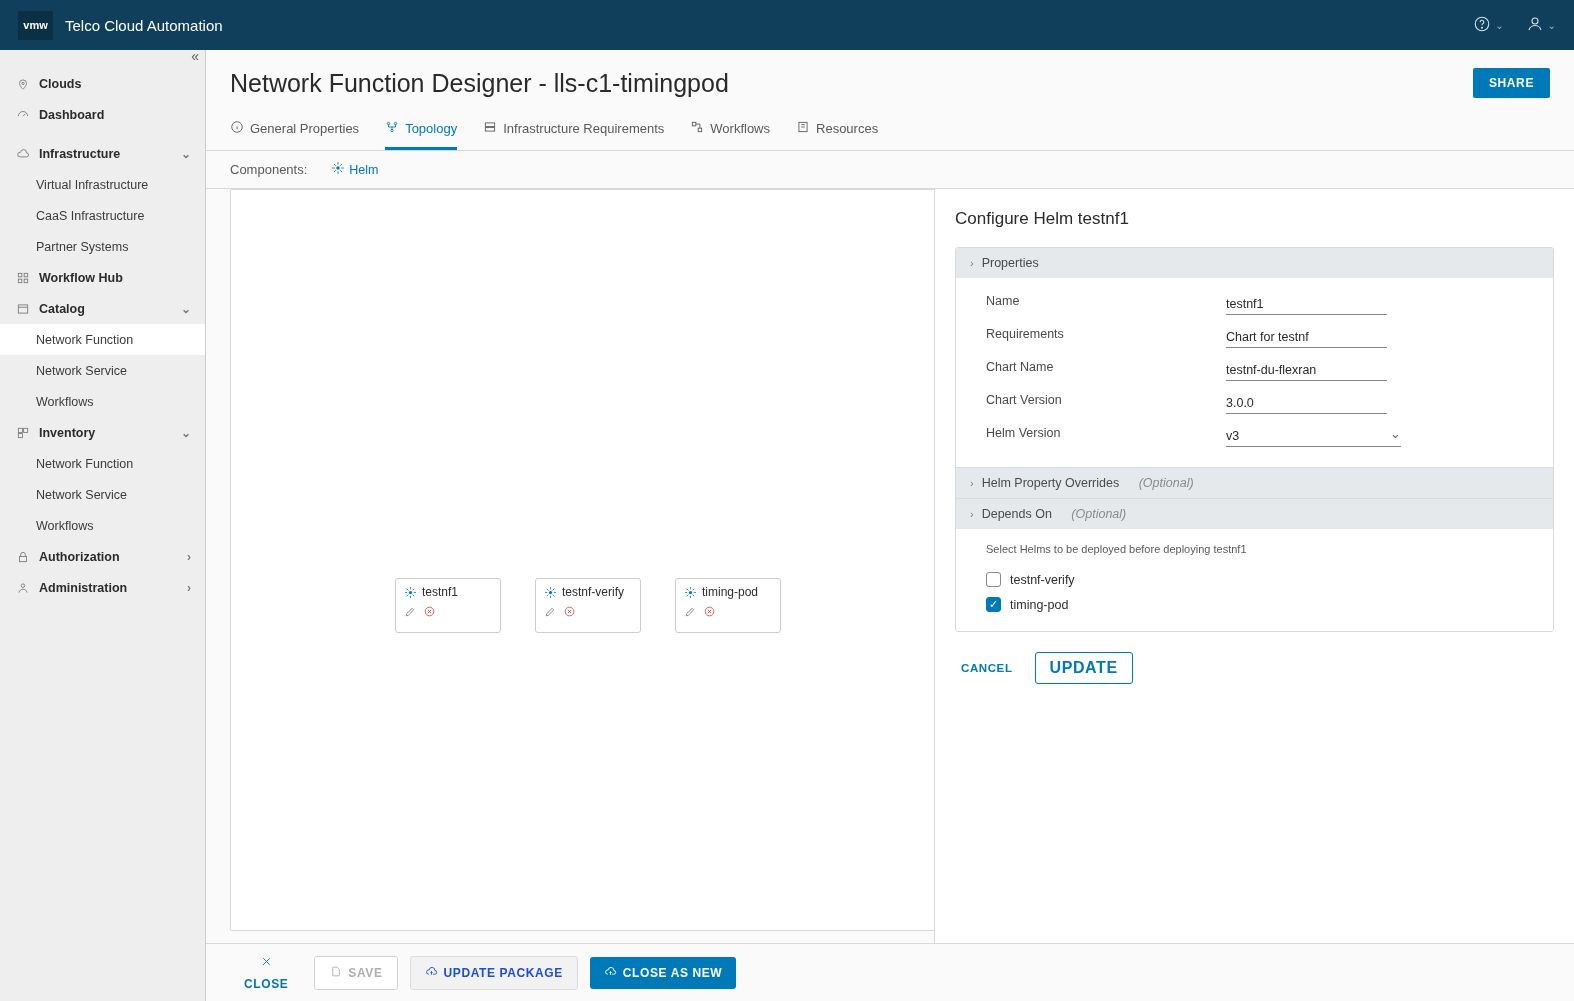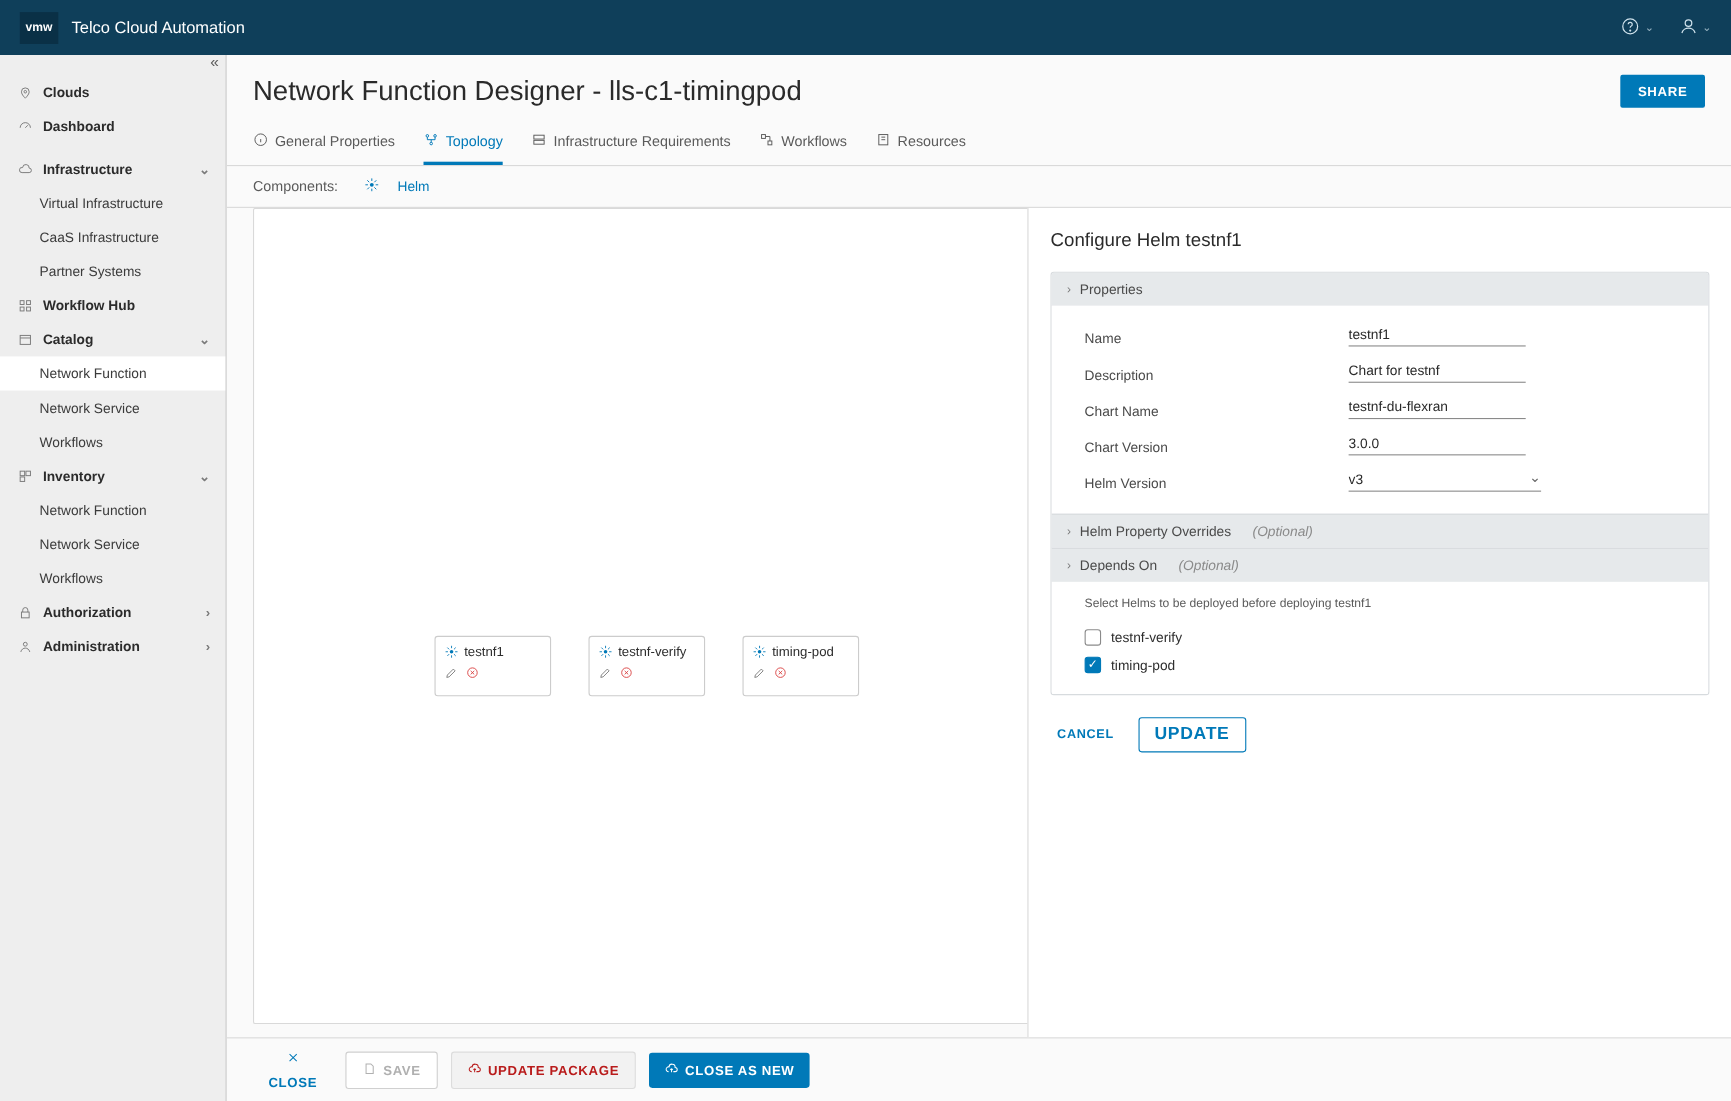--- a/index.html
+++ b/index.html
@@ -57,7 +57,7 @@
   .tab.active{color:var(--blue);border-bottom-color:var(--blue);text-align:right;}
   
   .components-bar{display:flex;align-items:center;gap:24px;padding:10px 24px;font-size:13px;color:#5a5a5a;border-bottom:1px solid var(--border);}
-  .helm-chip{display:flex;align-items:center;gap:16px;color:var(--blue);cursor:pointer;font-size:12.5px;}
+  .helm-chip{display:flex;align-items:center;gap:4px;color:var(--blue);cursor:pointer;font-size:12.5px;}
   .helm-chip svg{width:14px;height:14px;}
   
   .canvas-wrap{flex:1;position:relative;padding:0 24px 12px 24px;overflow:hidden;}

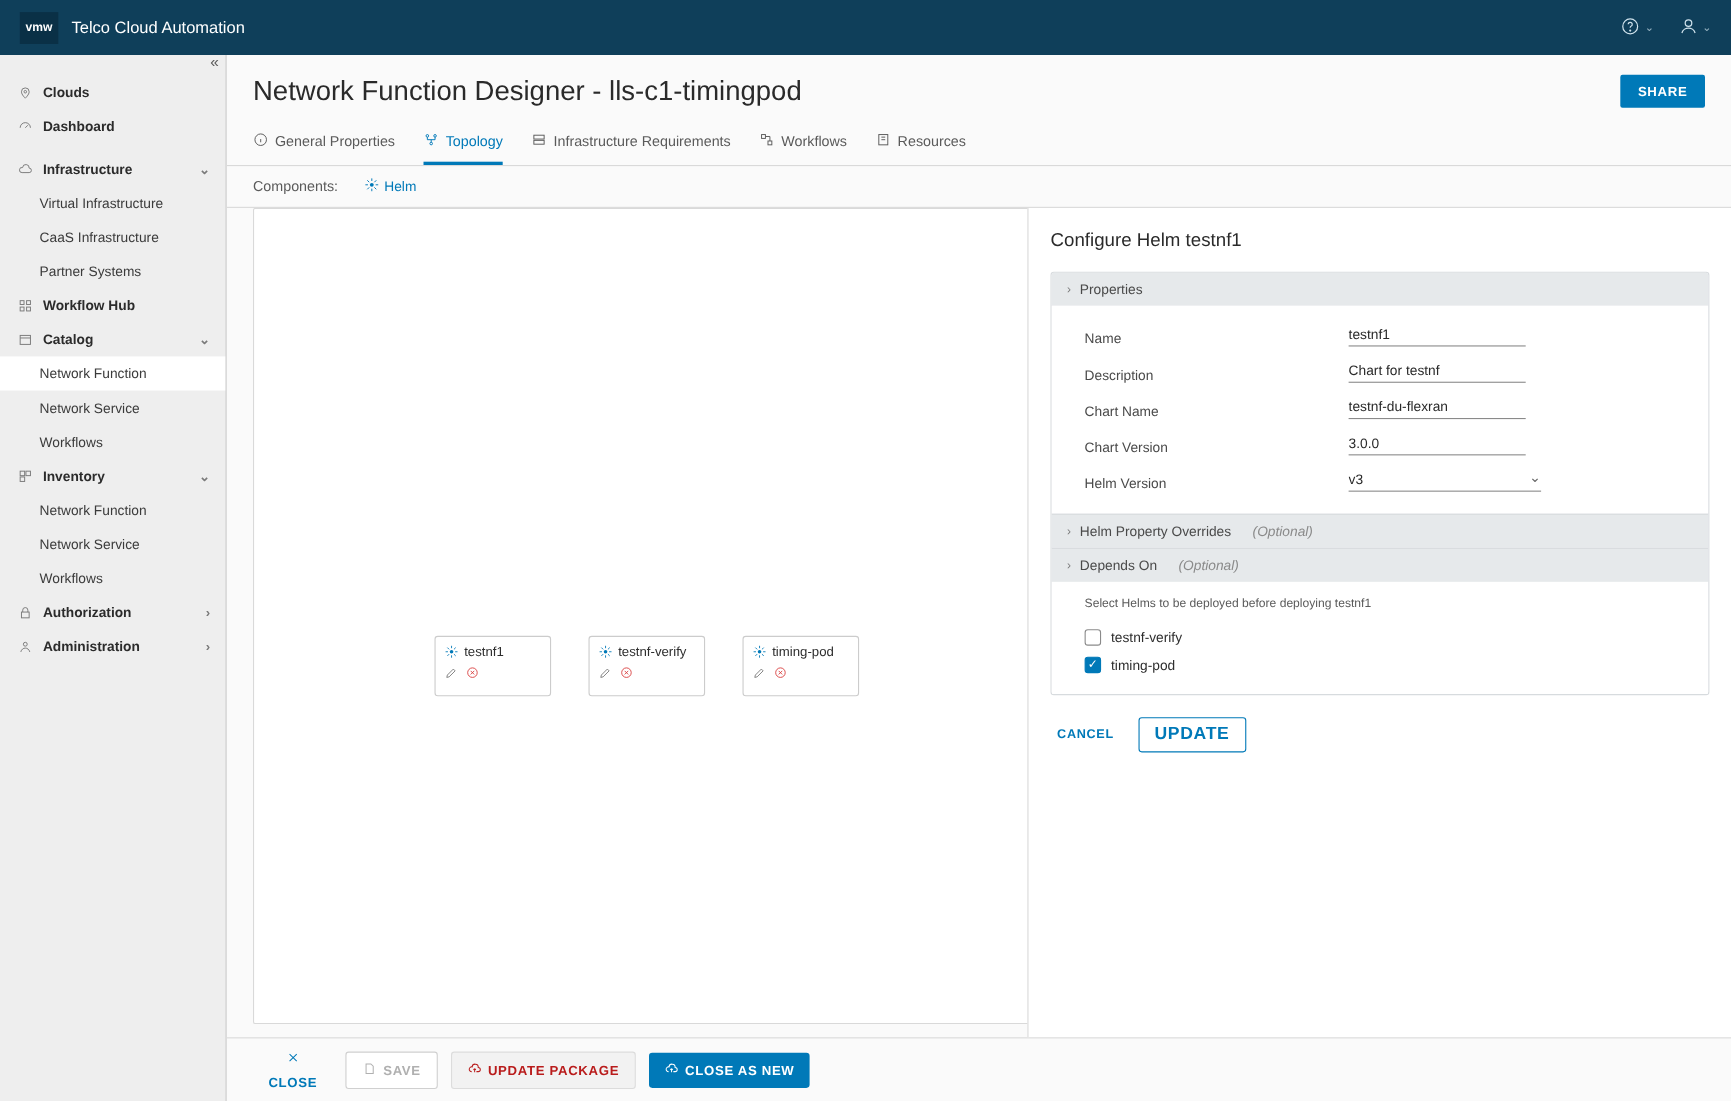--- a/index.html
+++ b/index.html
@@ -80,7 +80,7 @@
   .acc-head .optional{font-style:italic;color:#8a8a8a;}
   .acc-caret{font-size:11px;color:#7a7a7a;}
   .acc-body{background:#fff;padding:10px 0 14px 0;}
-  .form-row{display:flex;align-items:flex-end;padding:6px 30px;}
+  .form-row{display:flex;align-items:flex-start;padding:6px 30px;}
   .form-label{width:240px;font-size:12.5px;color:#4a4a4a;}
   .form-input{flex:0 0 150px;border:none;border-bottom:1px solid #8a8a8a;padding:3px 0;font-size:12.5px;color:#2a2a2a;outline:none;background:transparent;}
   .form-select{flex:0 0 36px;border:none;border-bottom:1px solid #8a8a8a;padding:3px 14px 3px 0;font-size:12.5px;color:#2a2a2a;background:transparent;appearance:none;position:relative;}

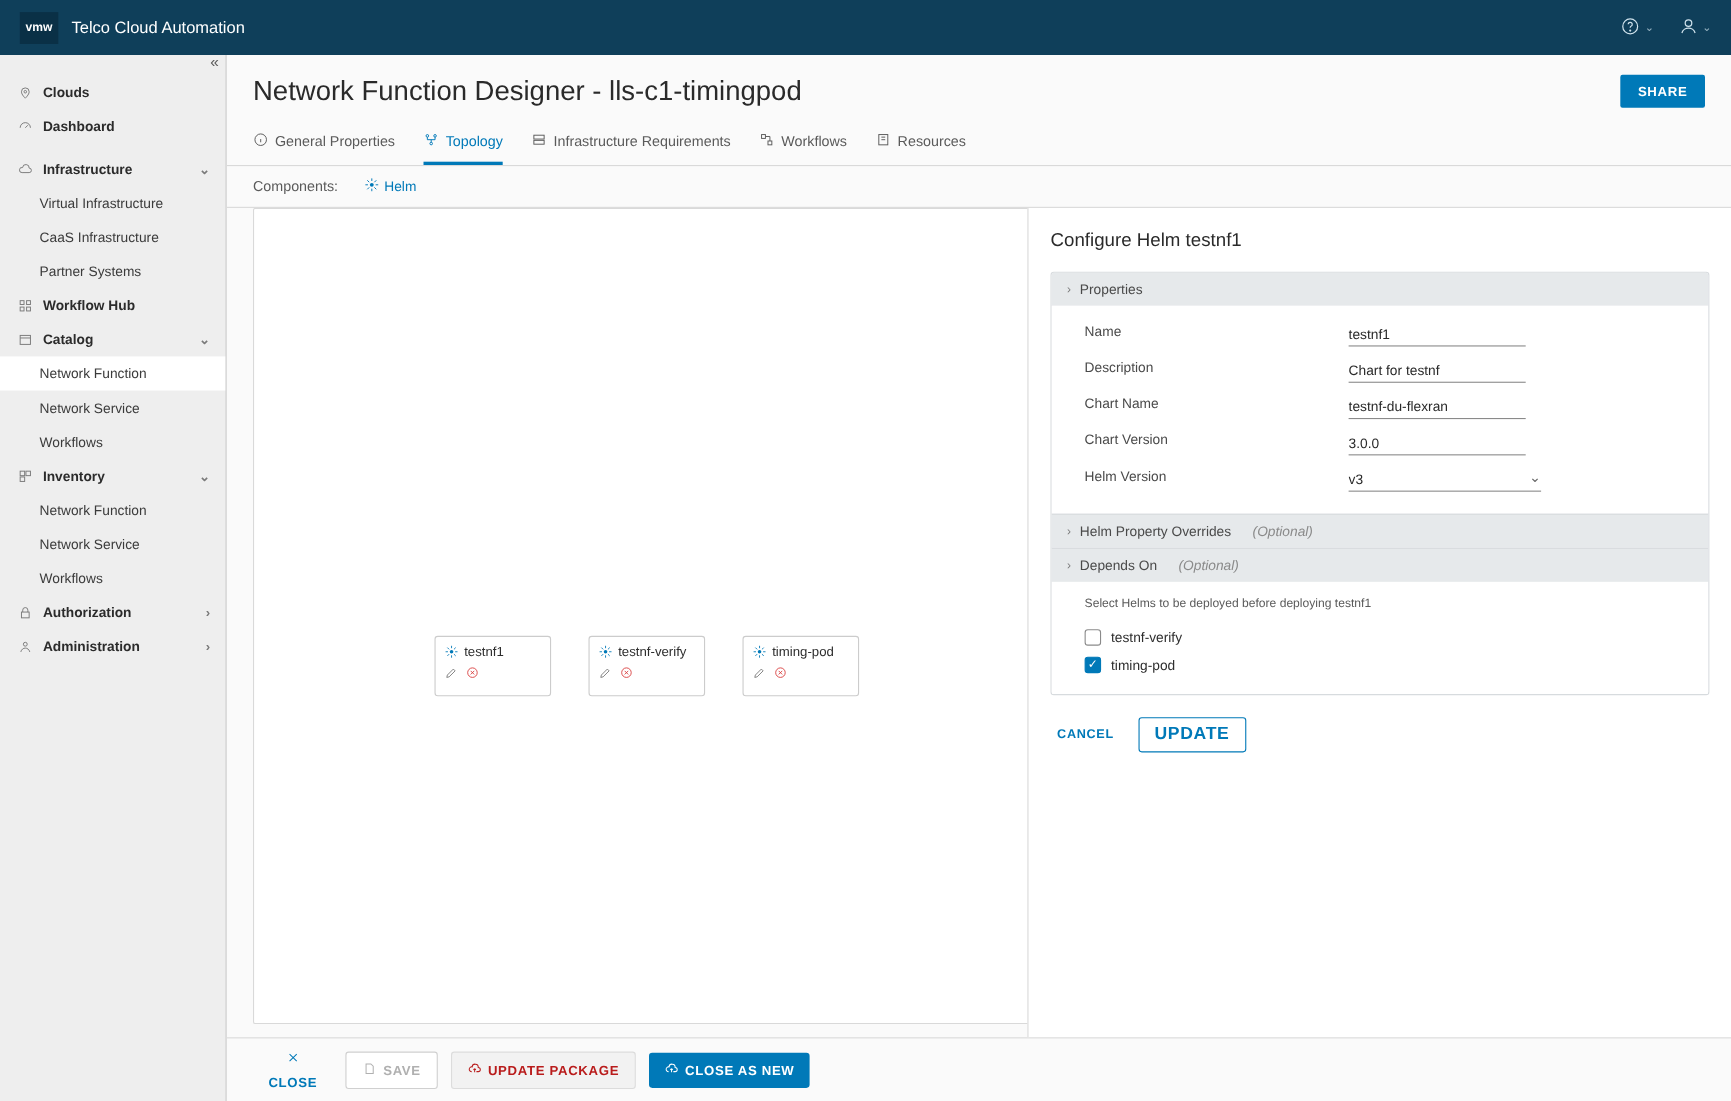--- a/index.html
+++ b/index.html
@@ -393,7 +393,7 @@
                 <input class="form-input" value="testnf1" style="">
               </div>
               <div class="form-row">
-                <div class="form-label">Description</div>
+                <div class="form-label">Requirements</div>
                 <input class="form-input" value="Chart for testnf" style="">
               </div>
               <div class="form-row">

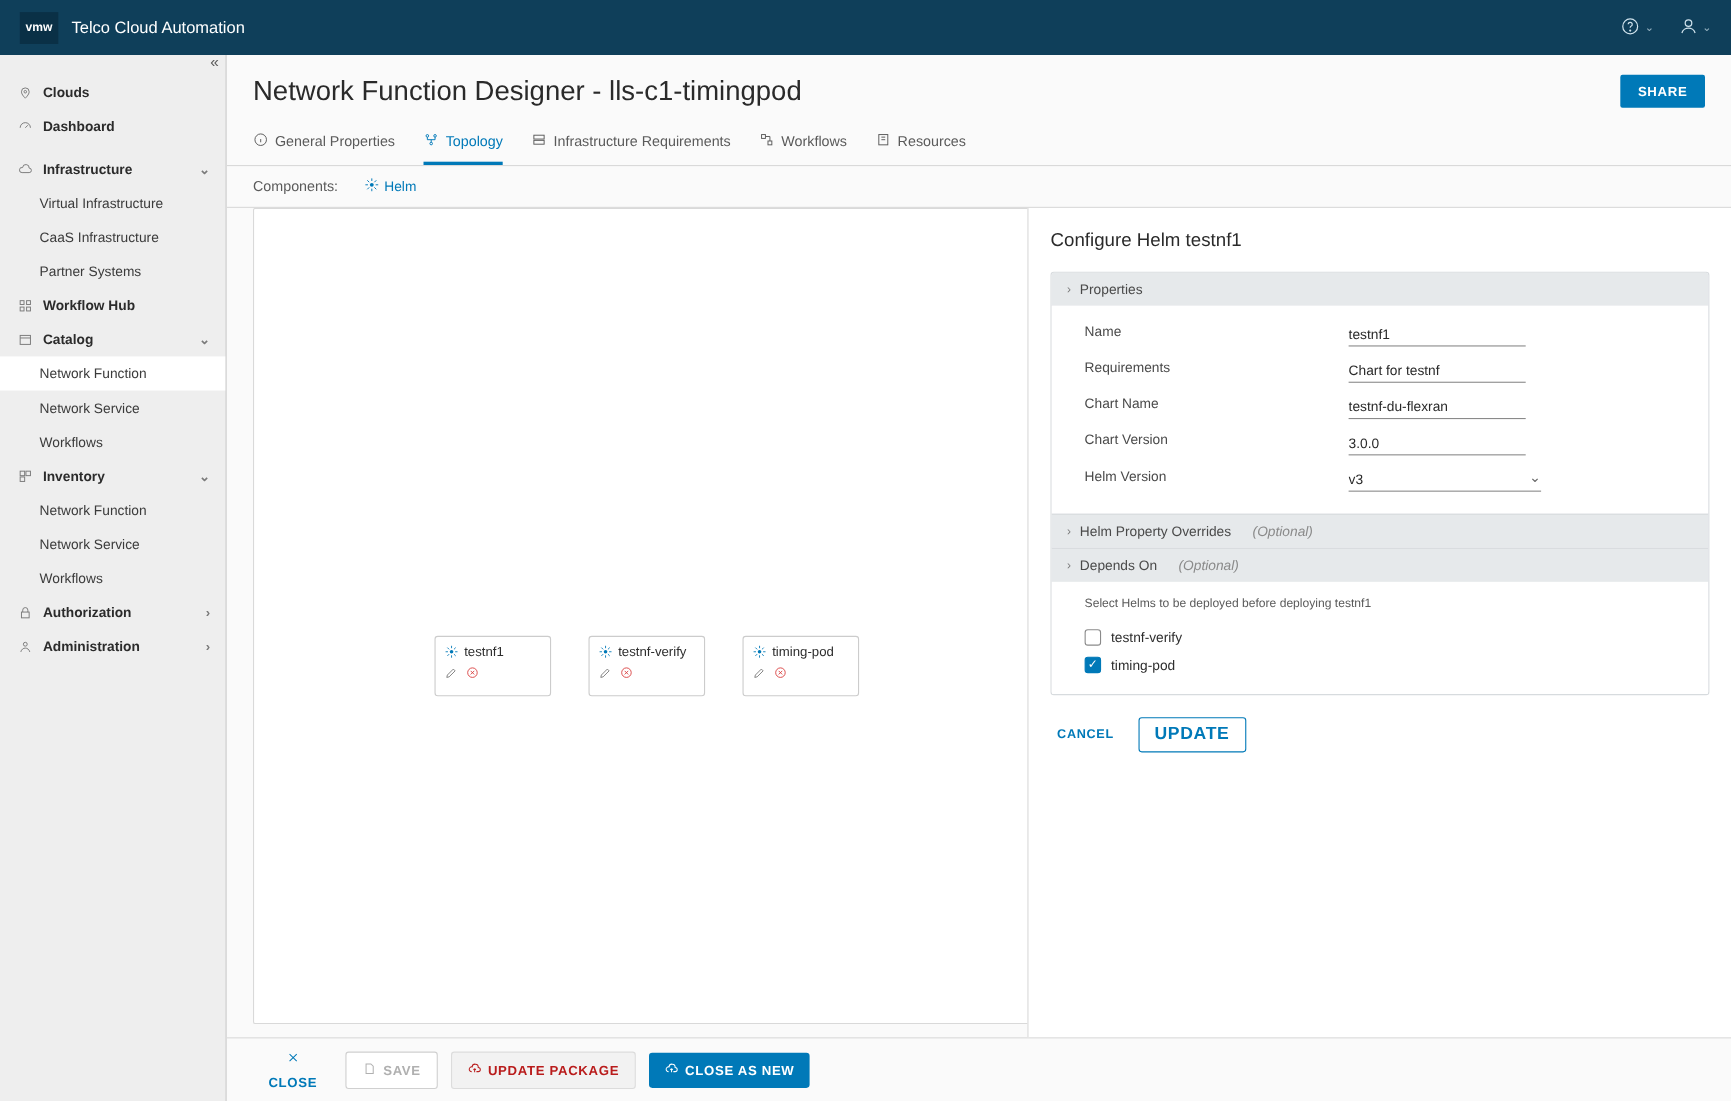--- a/index.html
+++ b/index.html
@@ -99,7 +99,7 @@
   .fb-btn{display:flex;align-items:center;gap:6px;padding:8px 14px;font-size:12px;font-weight:600;letter-spacing:.6px;border-radius:3px;cursor:pointer;}
   .fb-close{color:var(--blue);background:none;border:none;flex-direction:column;}
   .fb-save{color:#b0b0b0;background:#fff;border:1px solid #d0d0d0;}
-  .fb-update{color:#b91c1c;background:#f2f2f2;border:1px solid #dcdcdc;}
+  .fb-update{color:#1d4ed8;background:#f2f2f2;border:1px solid #dcdcdc;}
   .fb-new{color:#fff;background:var(--blue);border:none;}
   .fb-btn svg{width:13px;height:13px;stroke:currentColor;fill:none;stroke-width:1.7;}
 </style>

